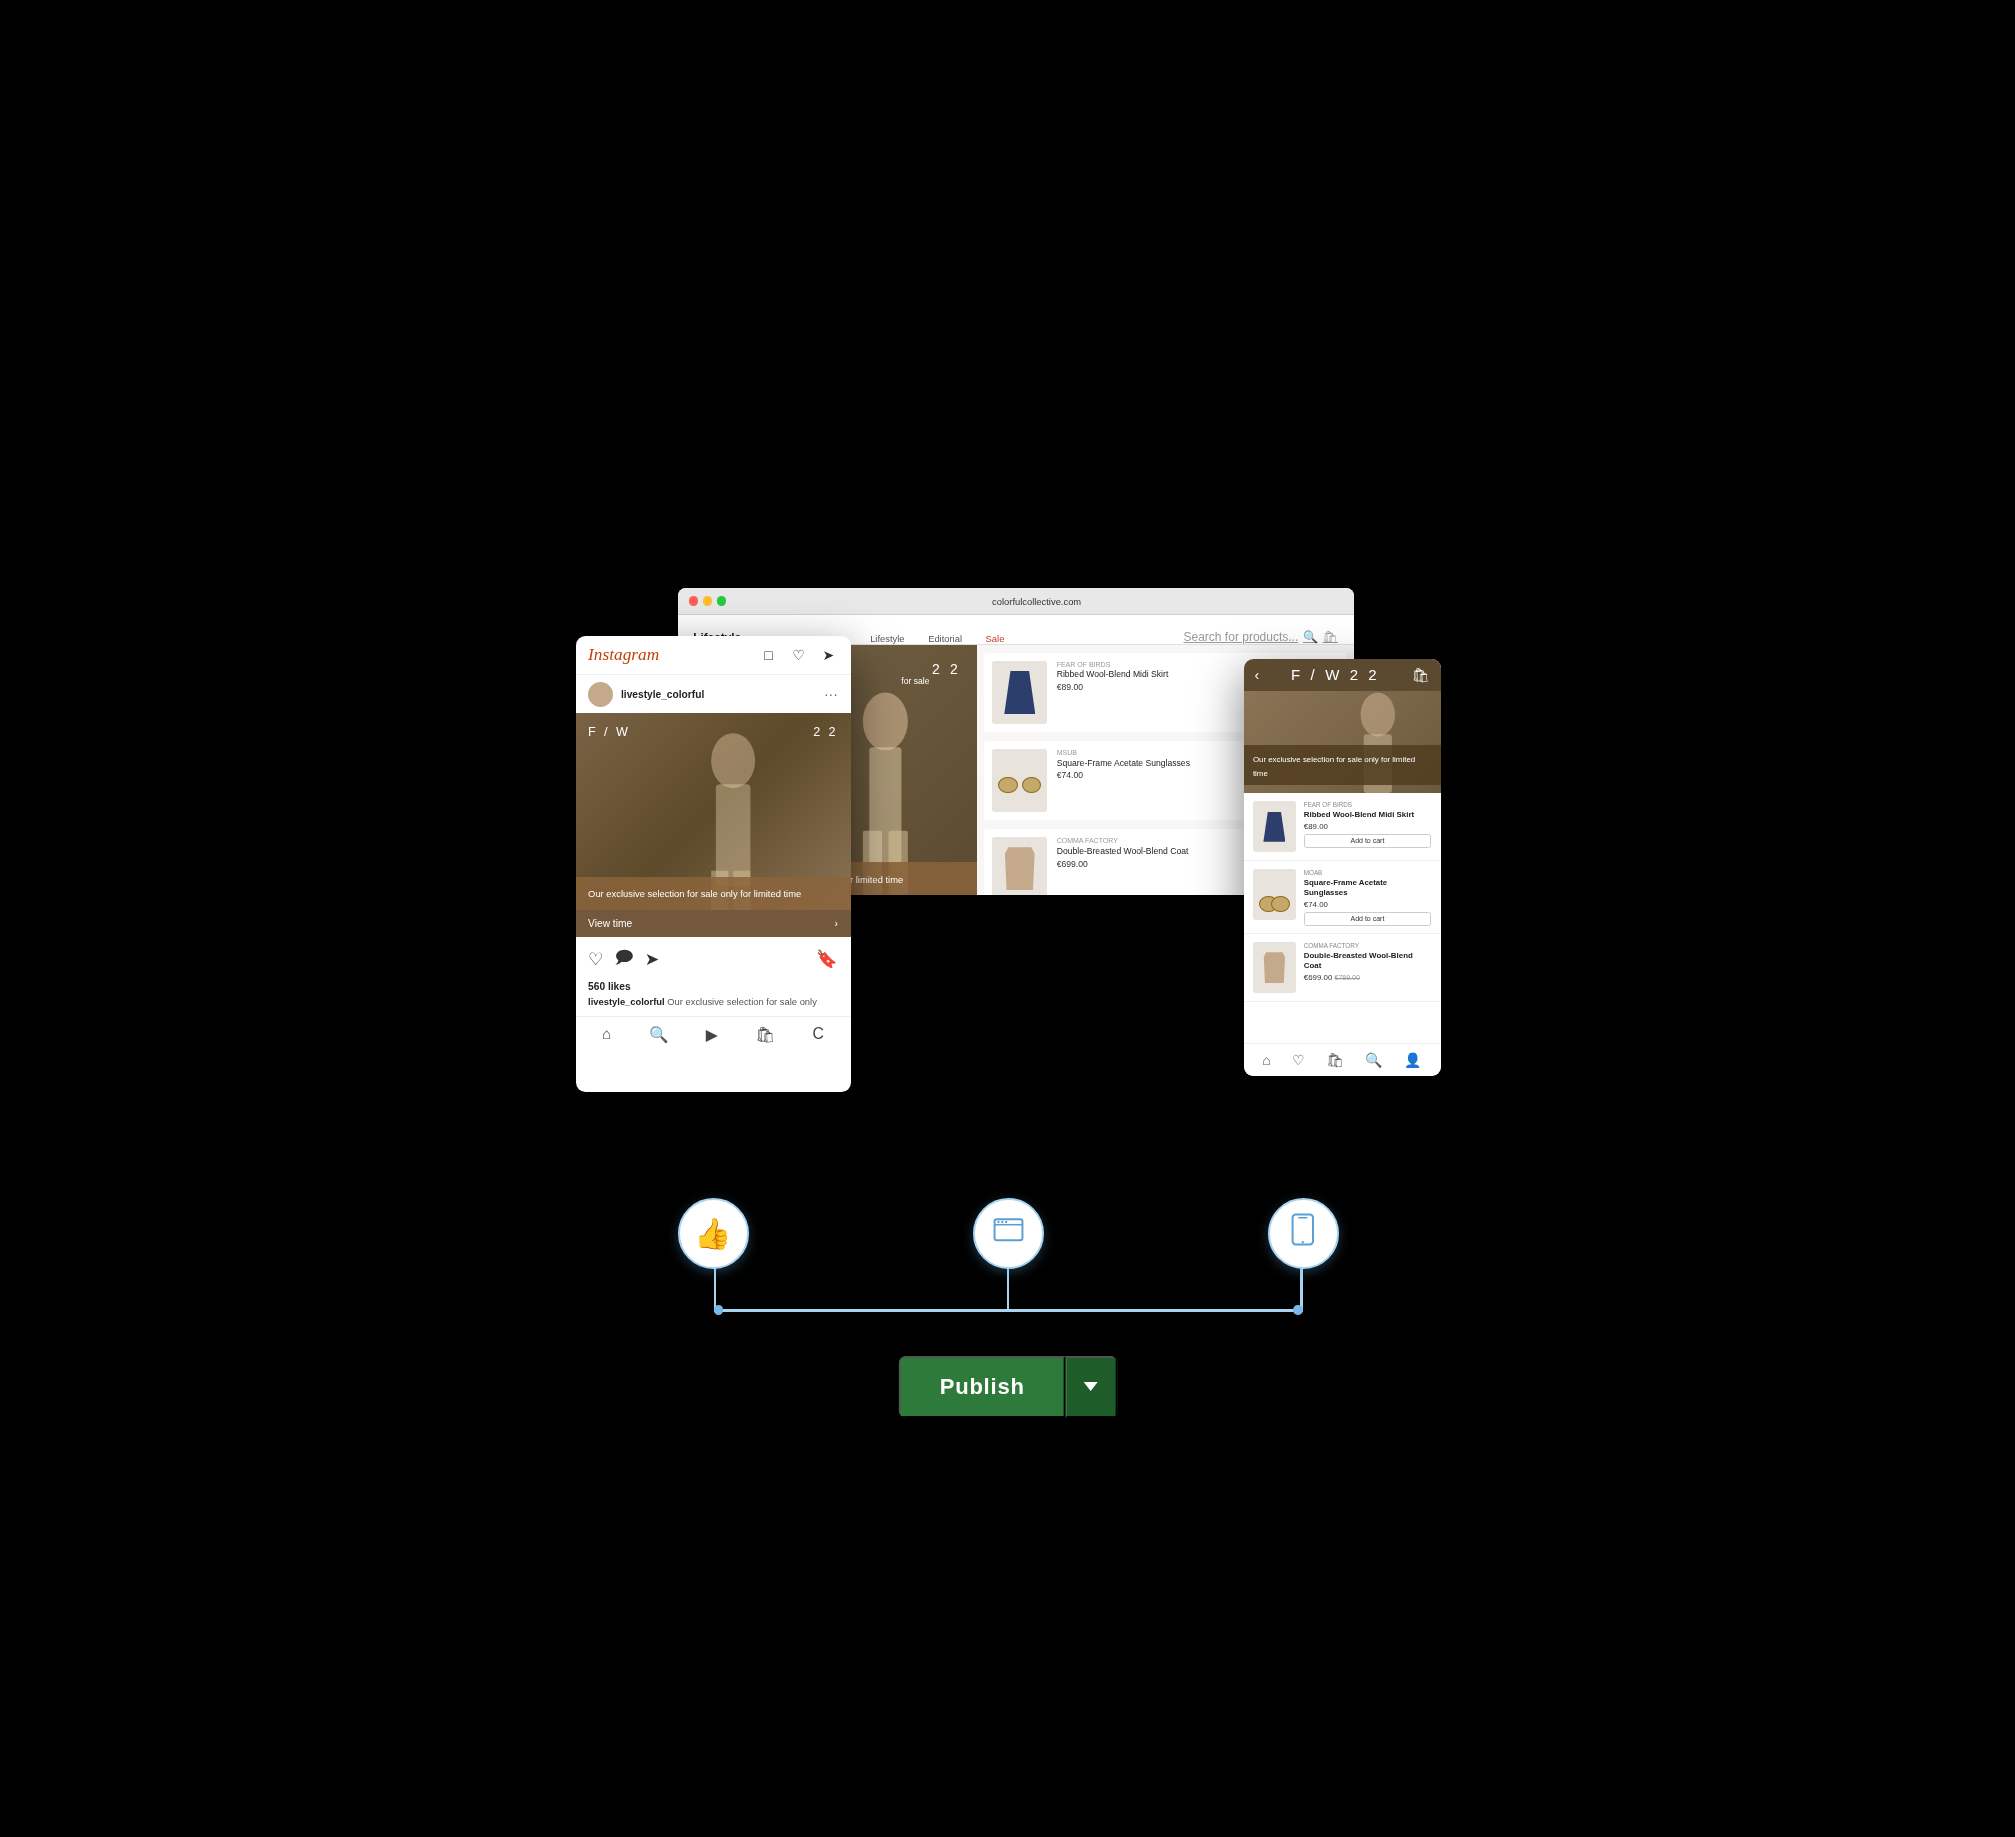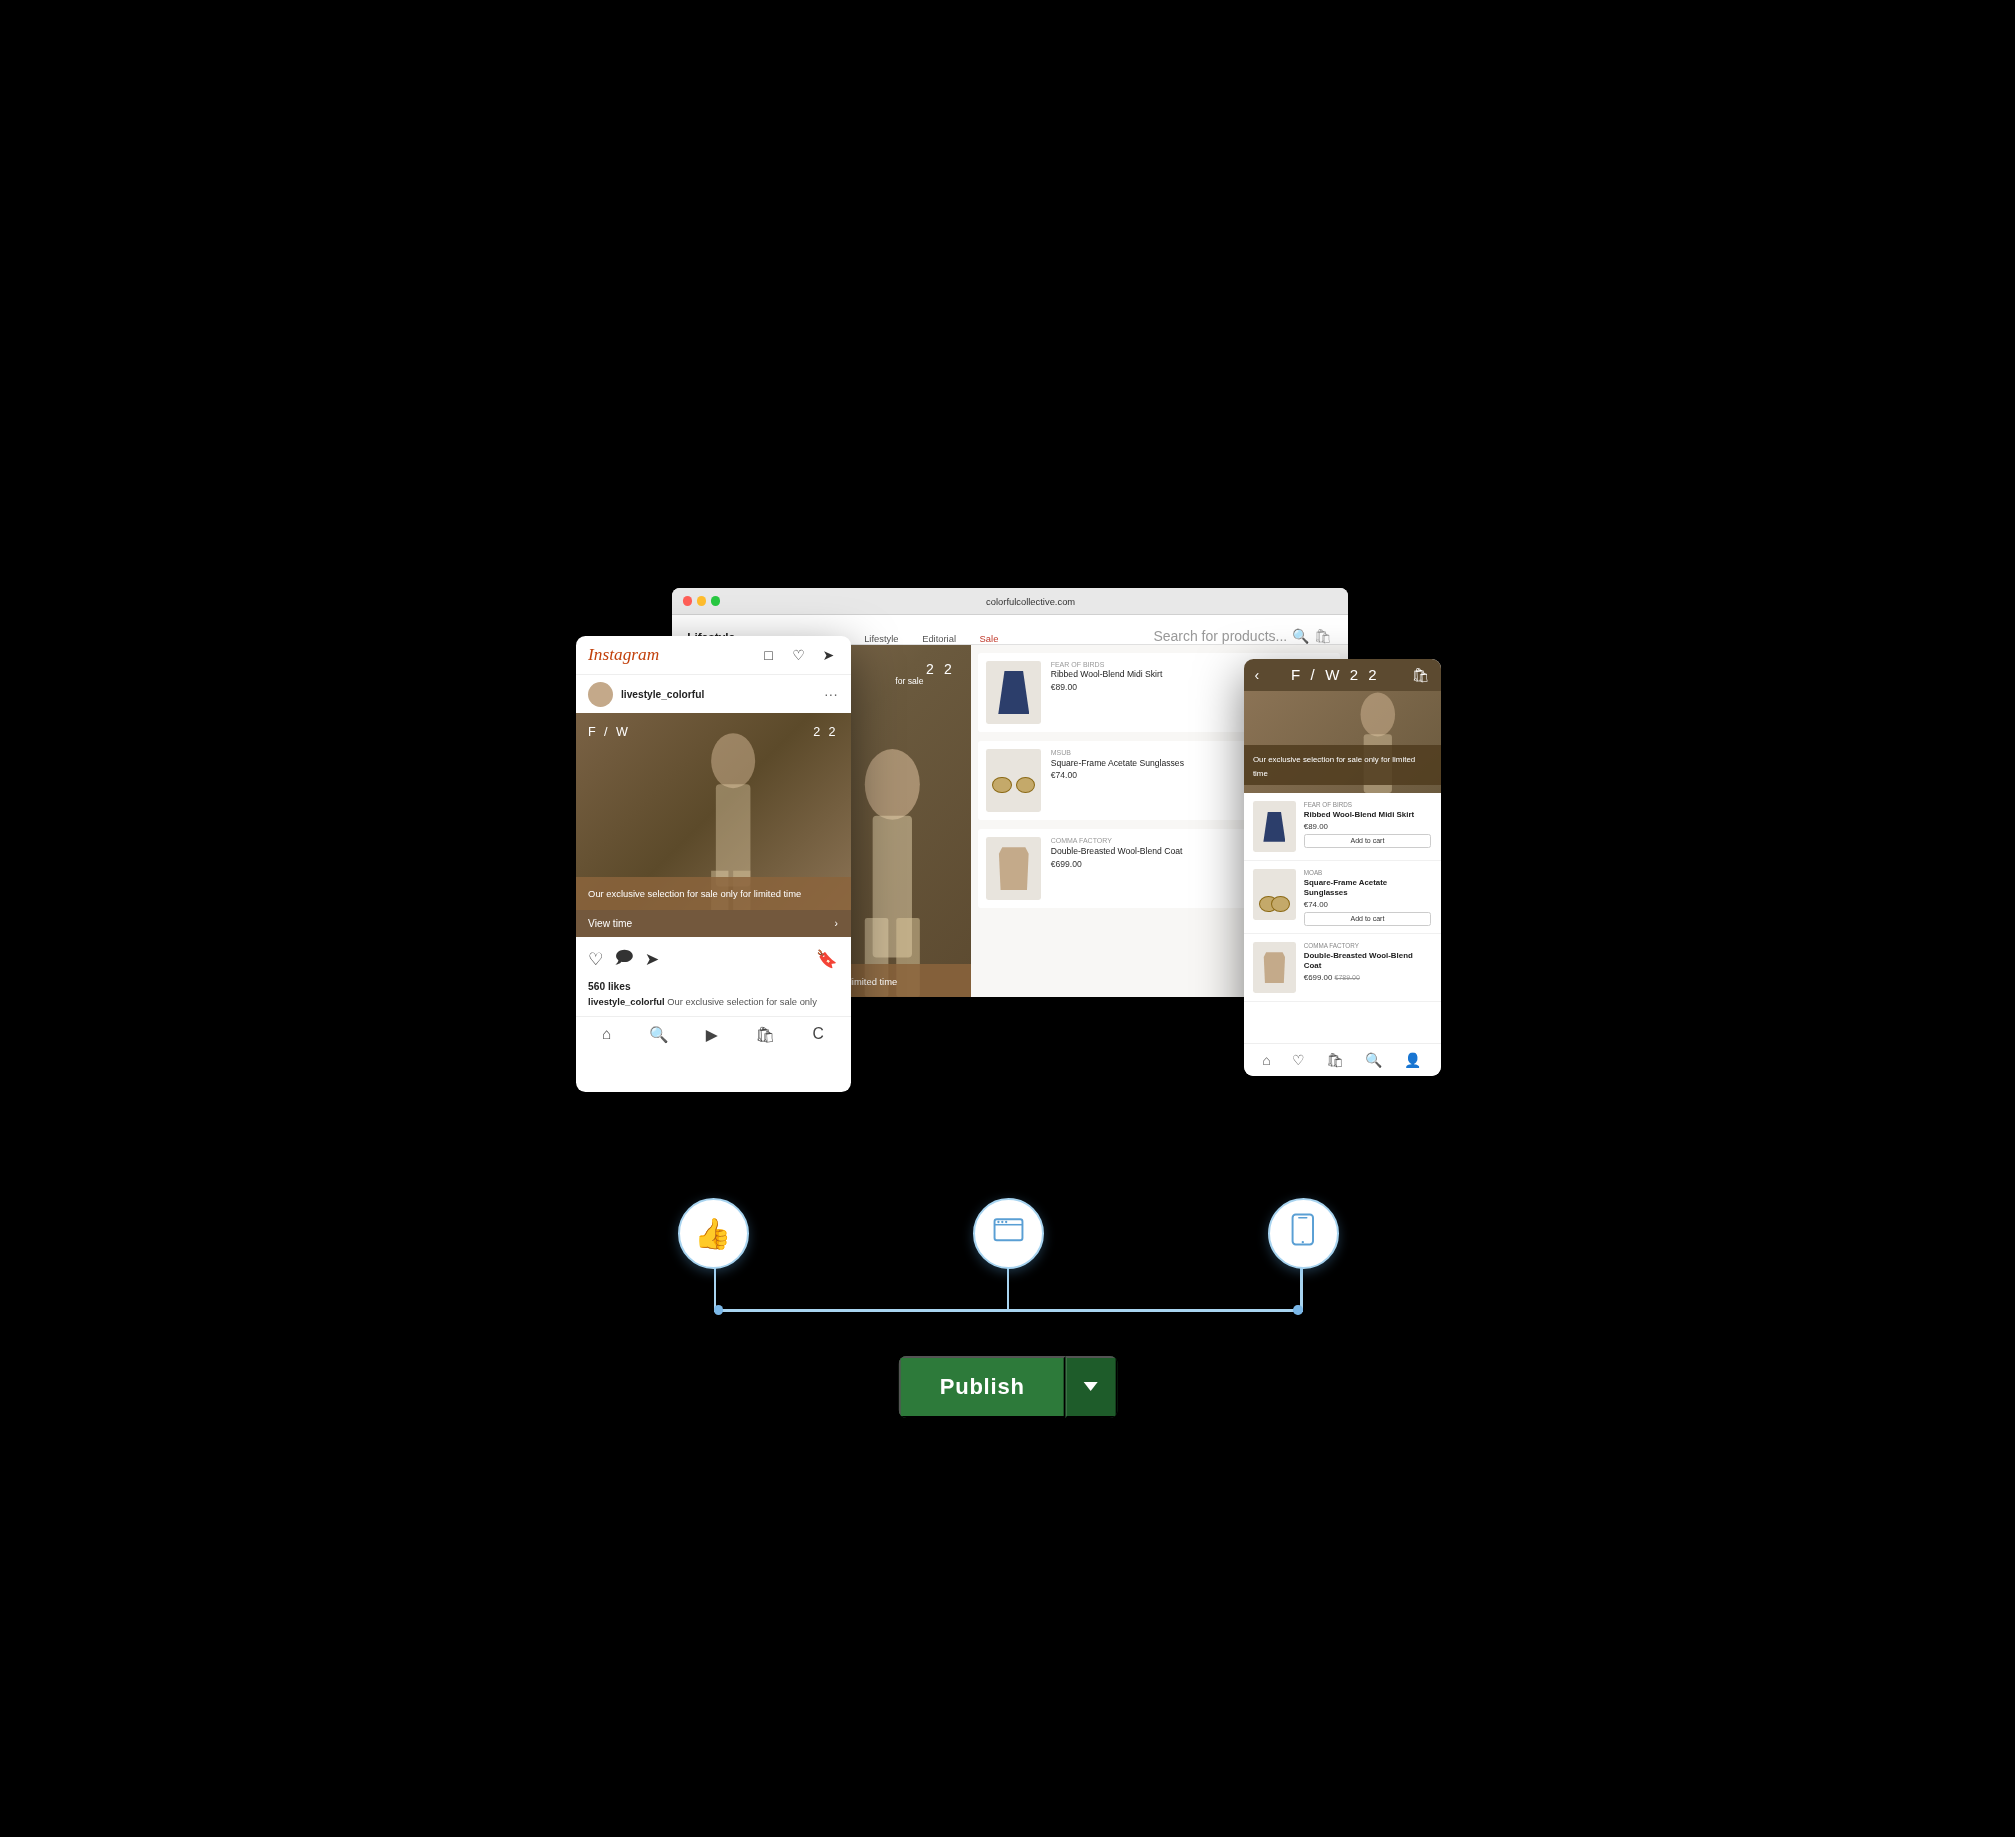--- a/index.html
+++ b/index.html
@@ -25,9 +25,9 @@
     .browser-window {
       position: absolute;
       top: 23.6px;
-      left: 96px;
+      left: 102px;
       width: 676px;
-      height: 409px;
+      height: 307px;
       background: #f5f5f5;
       border-radius: 7.9px;
       box-shadow: 0 15.7px 47px rgba(0,0,0,0.5);

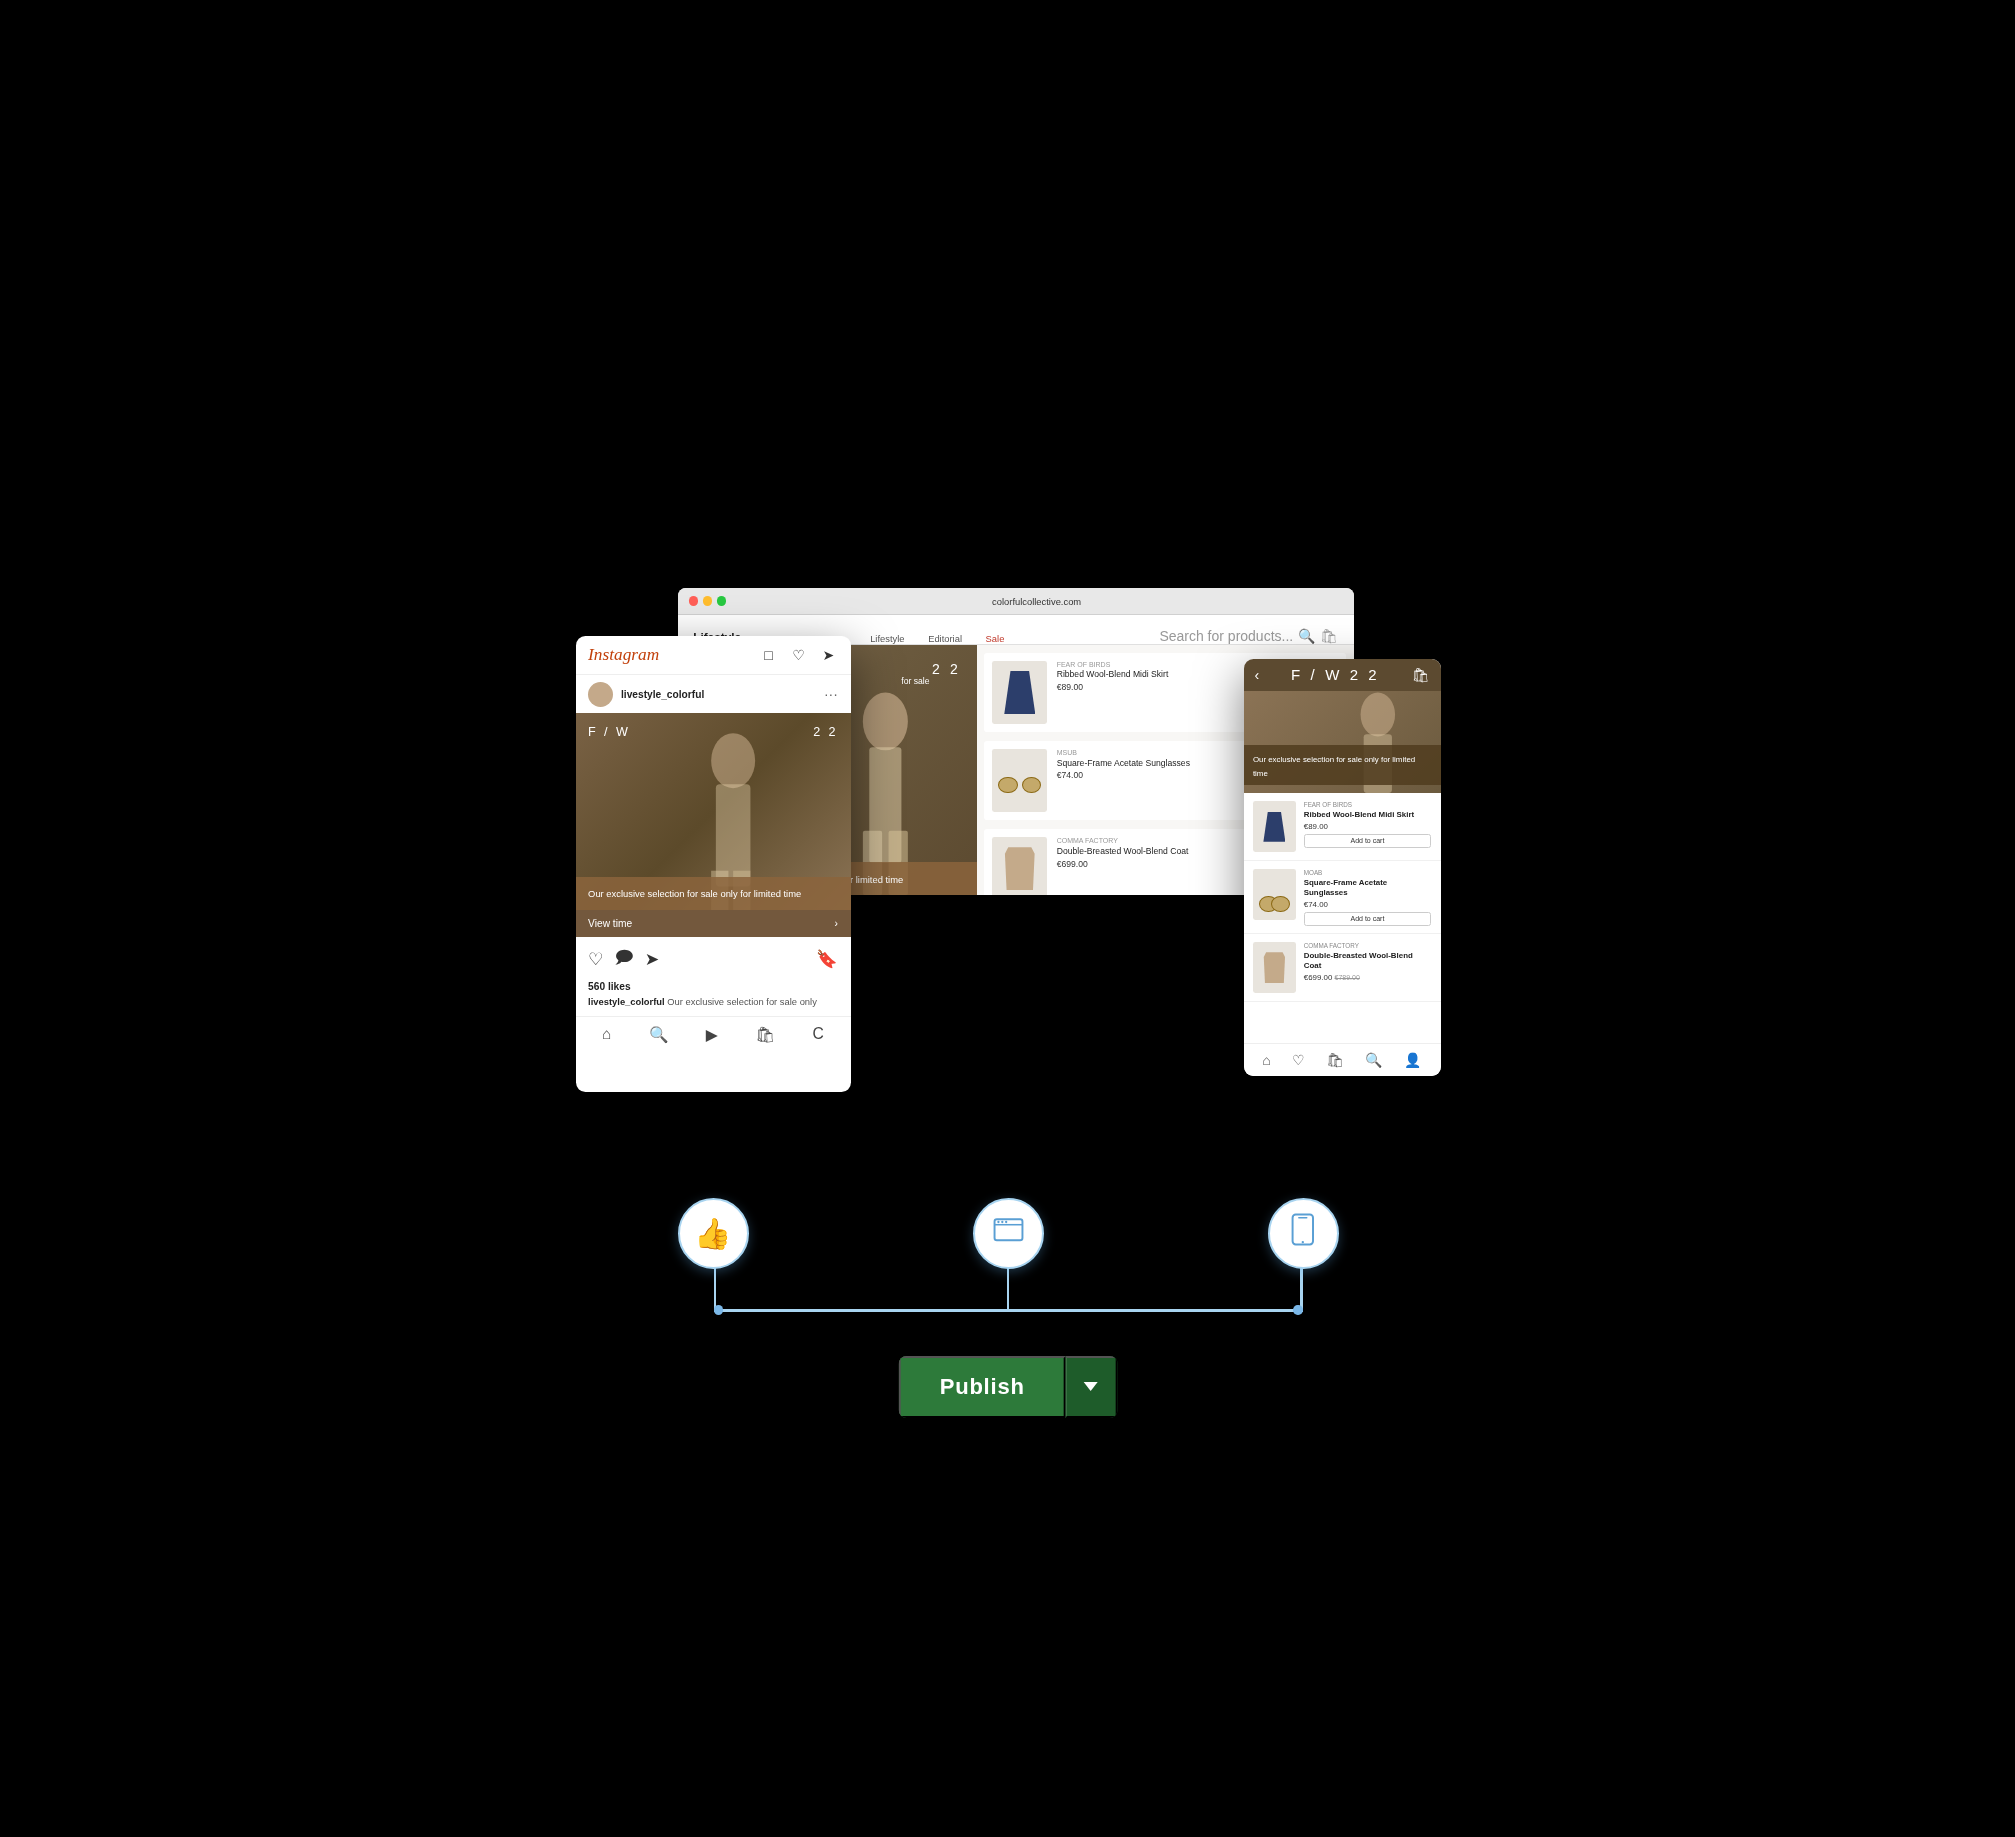--- a/index.html
+++ b/index.html
@@ -91,11 +91,12 @@
 
     .browser-nav .search-area {
       margin-left: auto;
-      font-size: 14px;
+      font-size: 12px;
       color: #999;
       display: flex;
       align-items: center;
       gap: 4.7px;
+      text-decoration: underline;
     }
 
     .browser-content {

